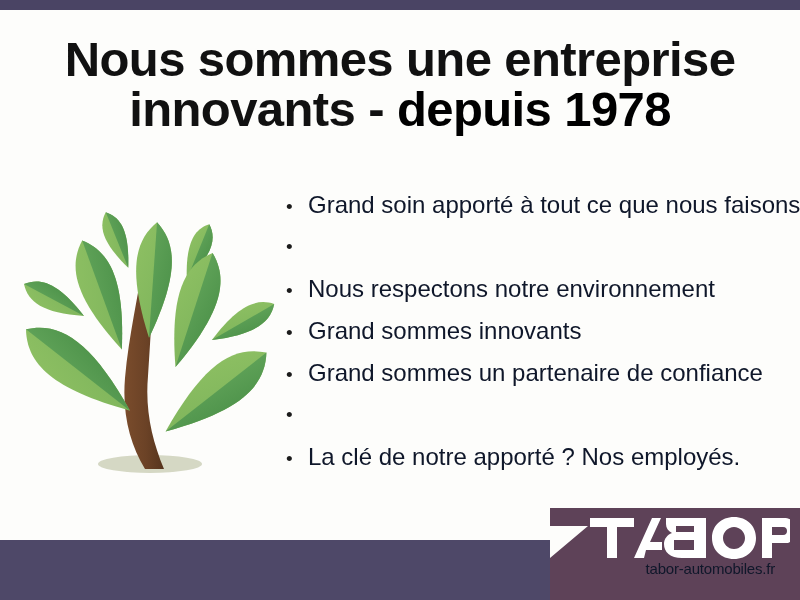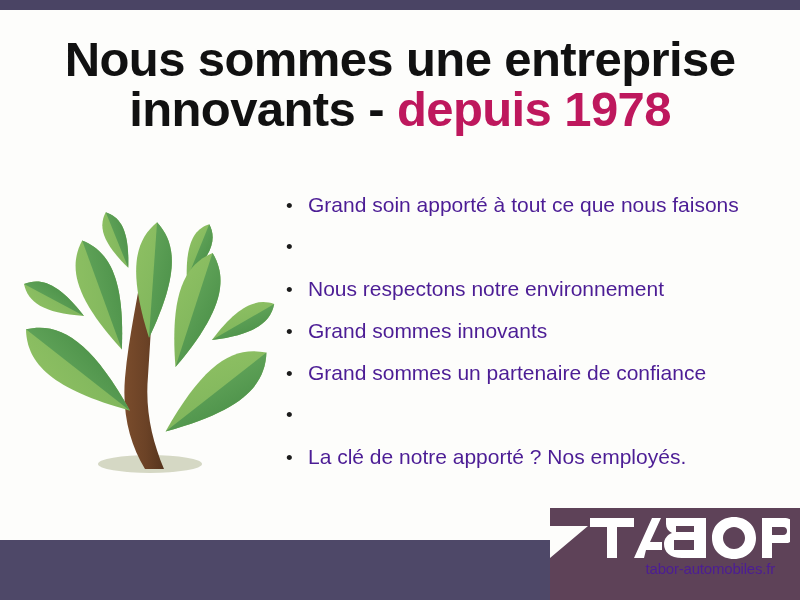--- a/index.html
+++ b/index.html
@@ -56,7 +56,7 @@
     white-space: nowrap;
   }
   .title-accent {
-    color: #be185d;
+    color: #000000;
   }
   .title-dash {
     color: #111111;

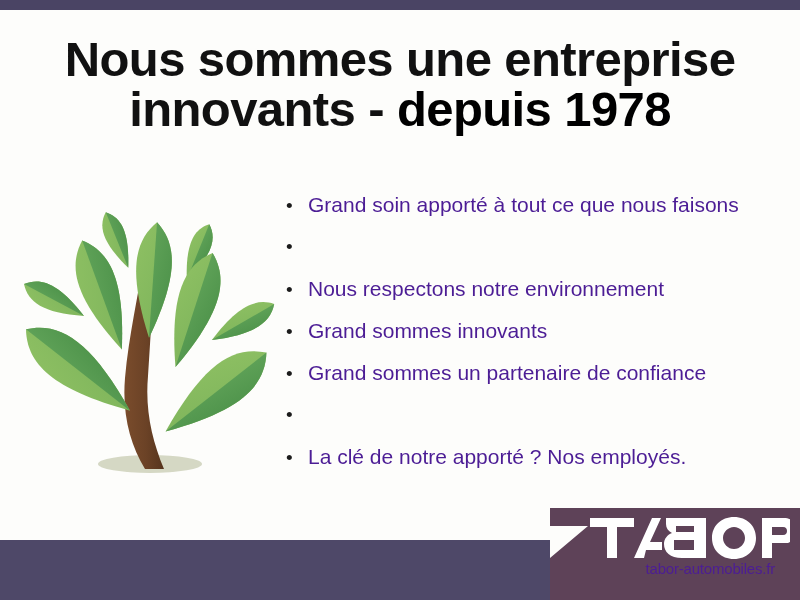--- a/index.html
+++ b/index.html
@@ -82,9 +82,9 @@
     color: #1b1b1b;
   }
   .bullet-text {
-    font-size: 21px;
+    font-size: 24px;
     line-height: 26px;
-    color: #4c1d95;
+    color: #0f172a;
     white-space: nowrap;
   }
 

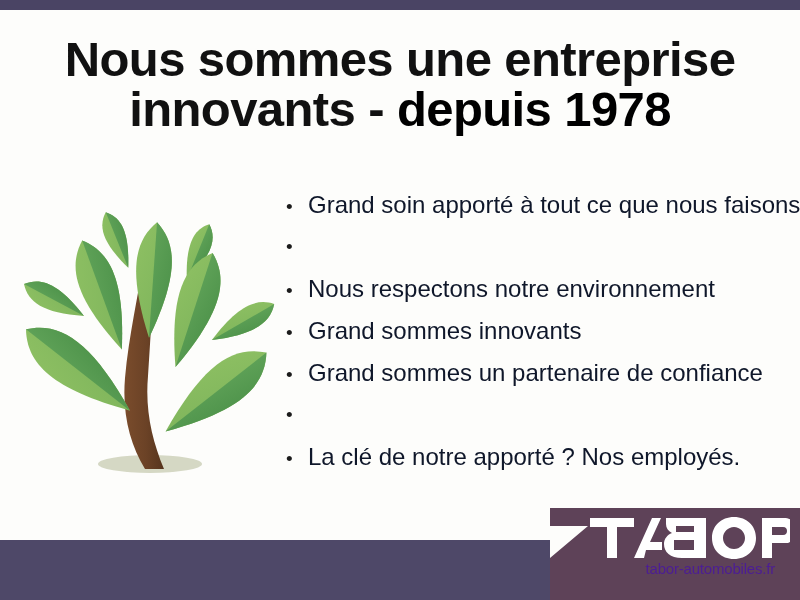--- a/index.html
+++ b/index.html
@@ -126,7 +126,7 @@
     text-align: right;
     font-size: 15px;
     letter-spacing: -0.2px;
-    color: #4c1d95;
+    color: #0f172a;
     white-space: nowrap;
   }
 </style>

